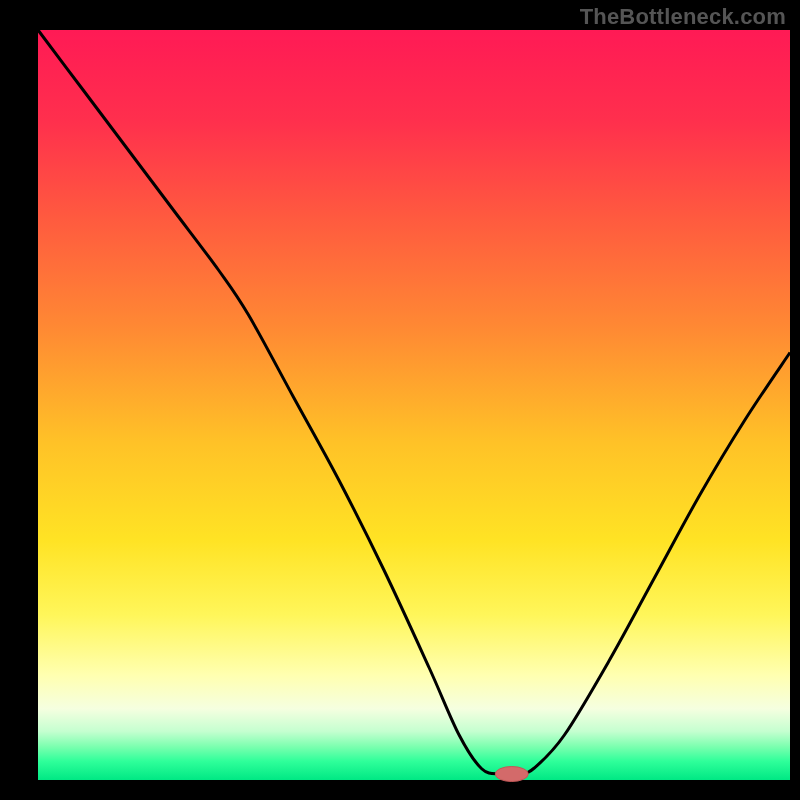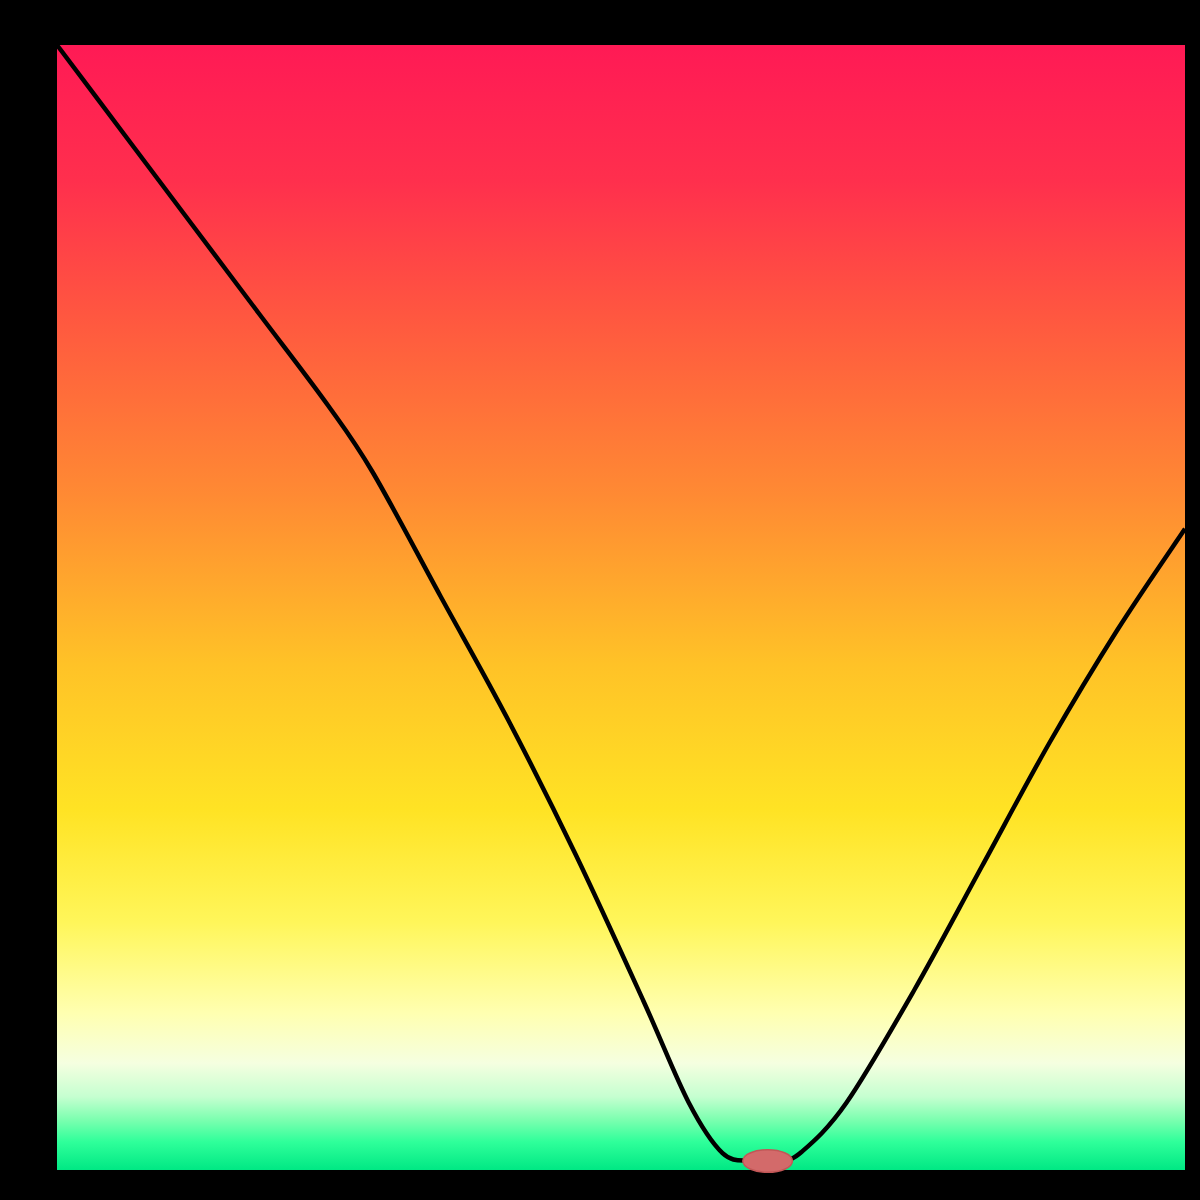--- a/index.html
+++ b/index.html
@@ -37,6 +37,7 @@
 <body>
 
 <div class="frame">
+  <div class="watermark">TheBottleneck.com</div>
 
   <svg class="plot" width="800" height="800" viewBox="0 0 800 800">
     <defs>

